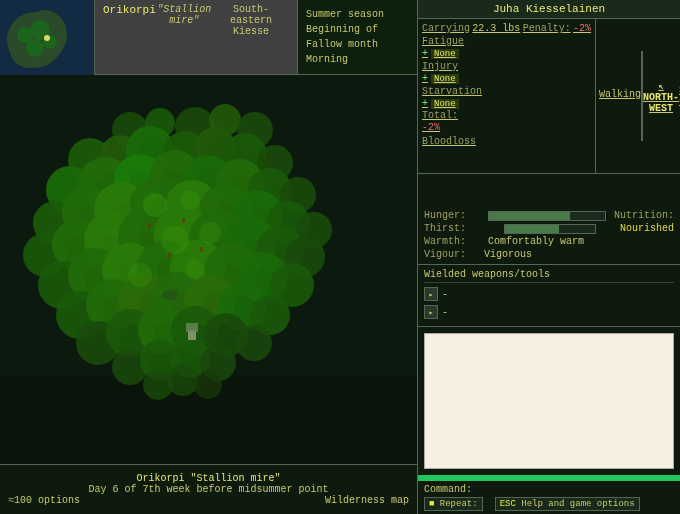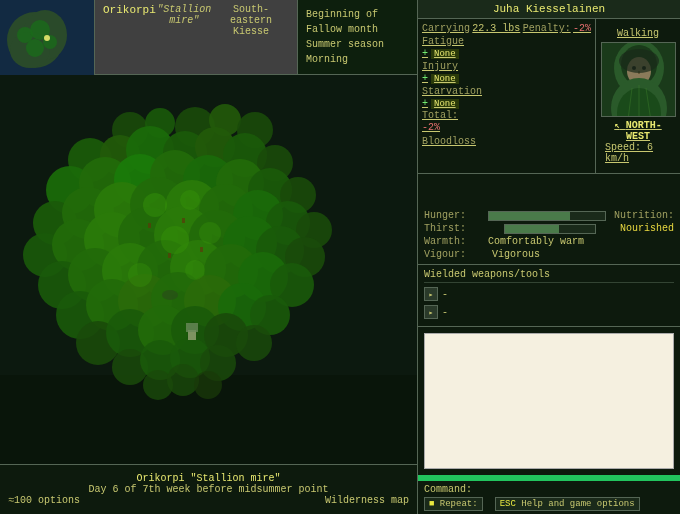--- a/index.html
+++ b/index.html
@@ -323,9 +323,9 @@
 
       <div class="season-info">
         <div class="season-text">
+          <div>Summer season</div>
           <div>Beginning of
 Fallow month</div>
-          <div>Summer season</div>
           <div>Morning</div>
         </div>
       </div>

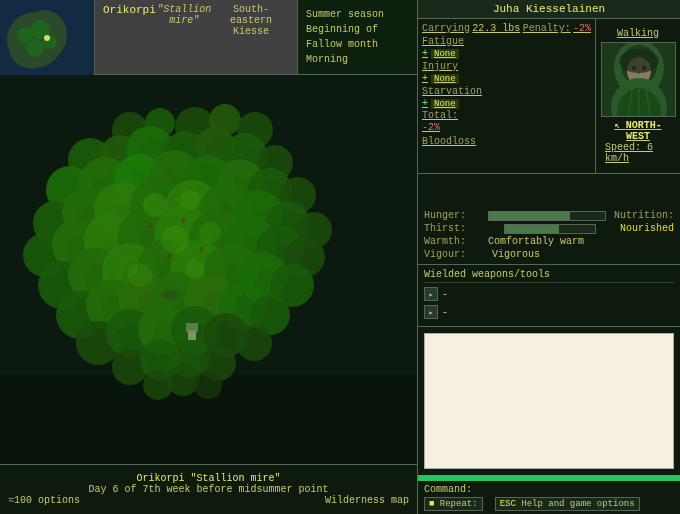--- a/index.html
+++ b/index.html
@@ -159,10 +159,10 @@
     .char-portrait-area {
       width: 85px;
       display: flex;
-      flex-direction: column;
+      flex-direction: row;
       align-items: center;
       border-left: 1px solid #556655;
-      padding: 9px;
+      padding: 3px;
     }
     .walking-label {
       color: #c8c870;

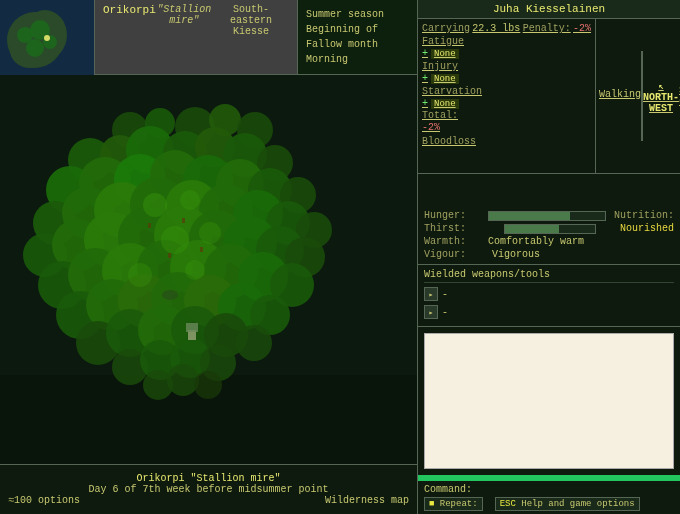--- a/index.html
+++ b/index.html
@@ -535,7 +535,7 @@
         <span class="vital-label">Warmth:</span>
         <span class="warmth-value">Comfortably warm</span>
       </div>
-      <div style="display:flex;gap:8px;align-items:center;">
+      <div style="display:flex;gap:0;align-items:center;">
         <span class="vital-label">Vigour:</span>
         <span class="warmth-value">Vigorous</span>
       </div>

